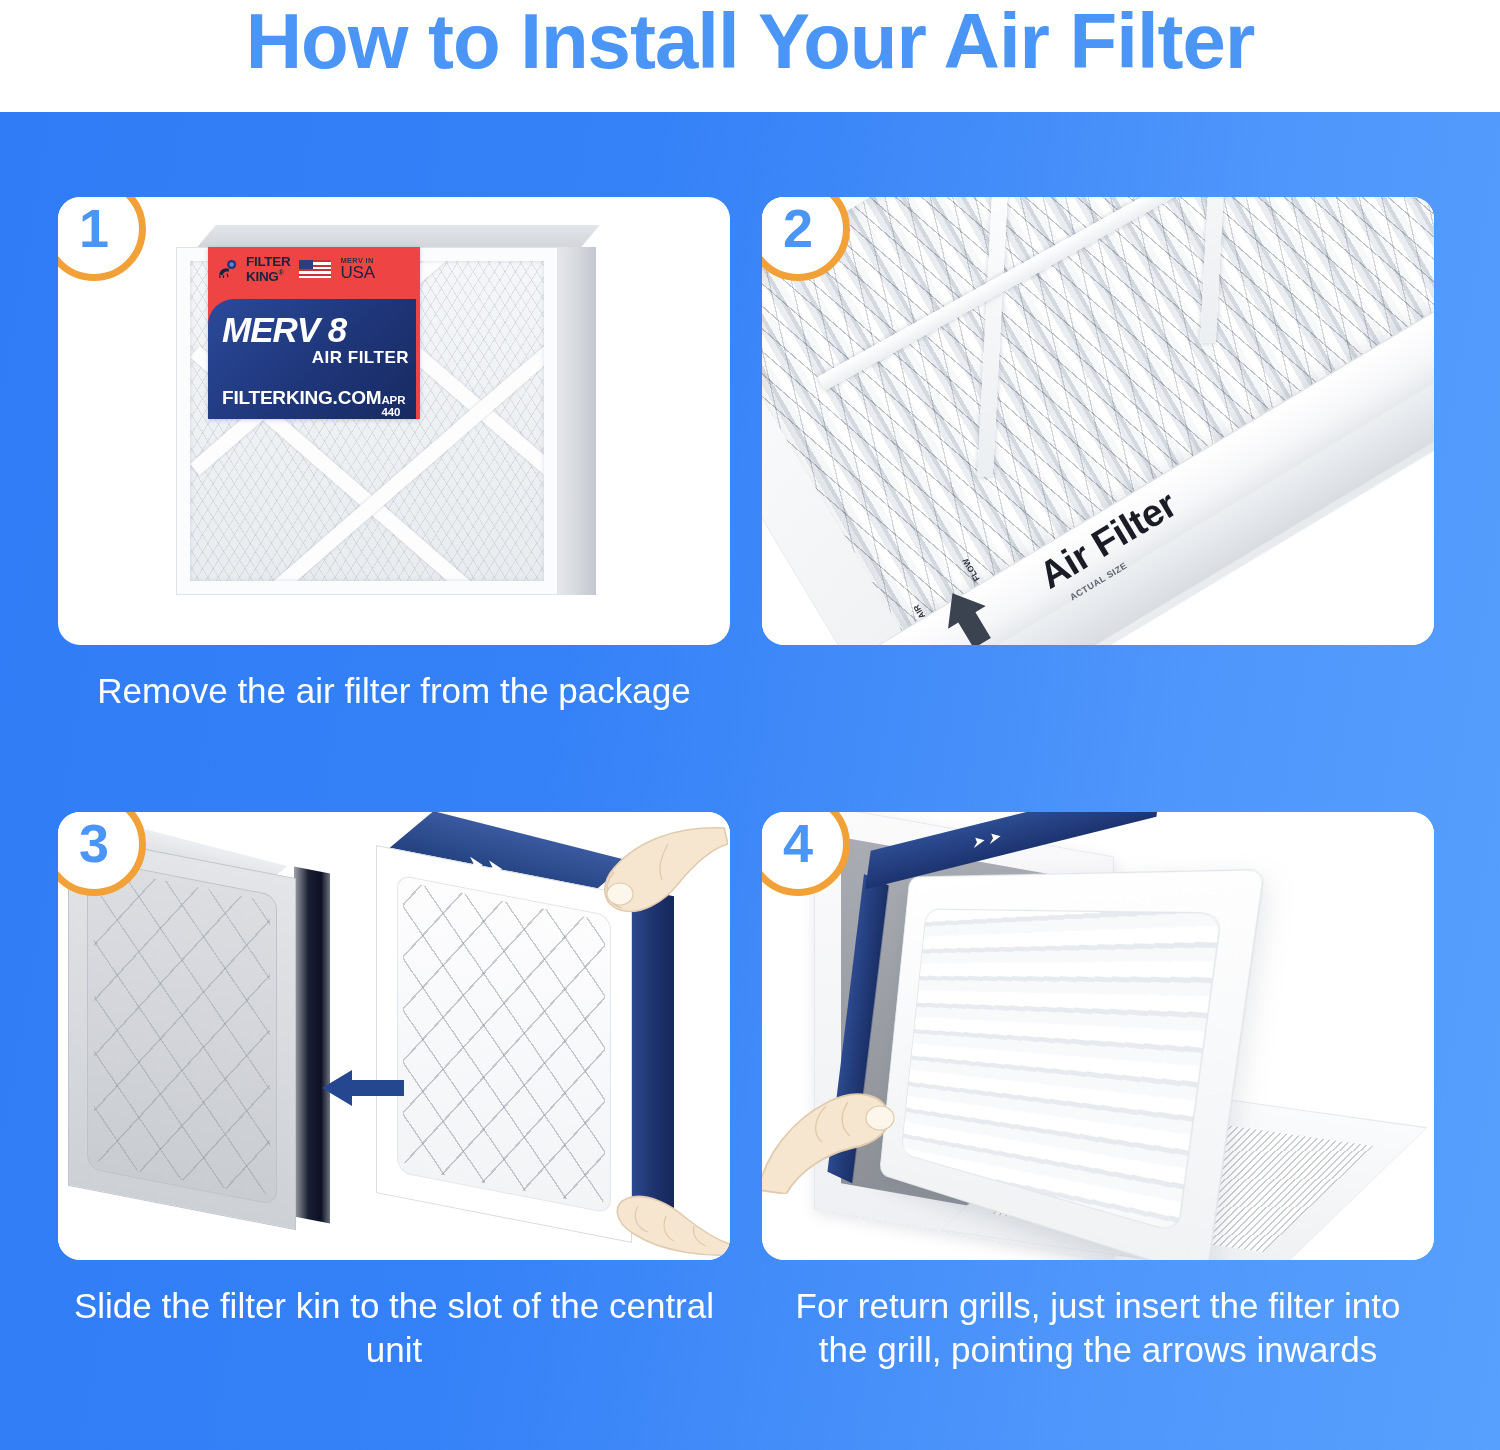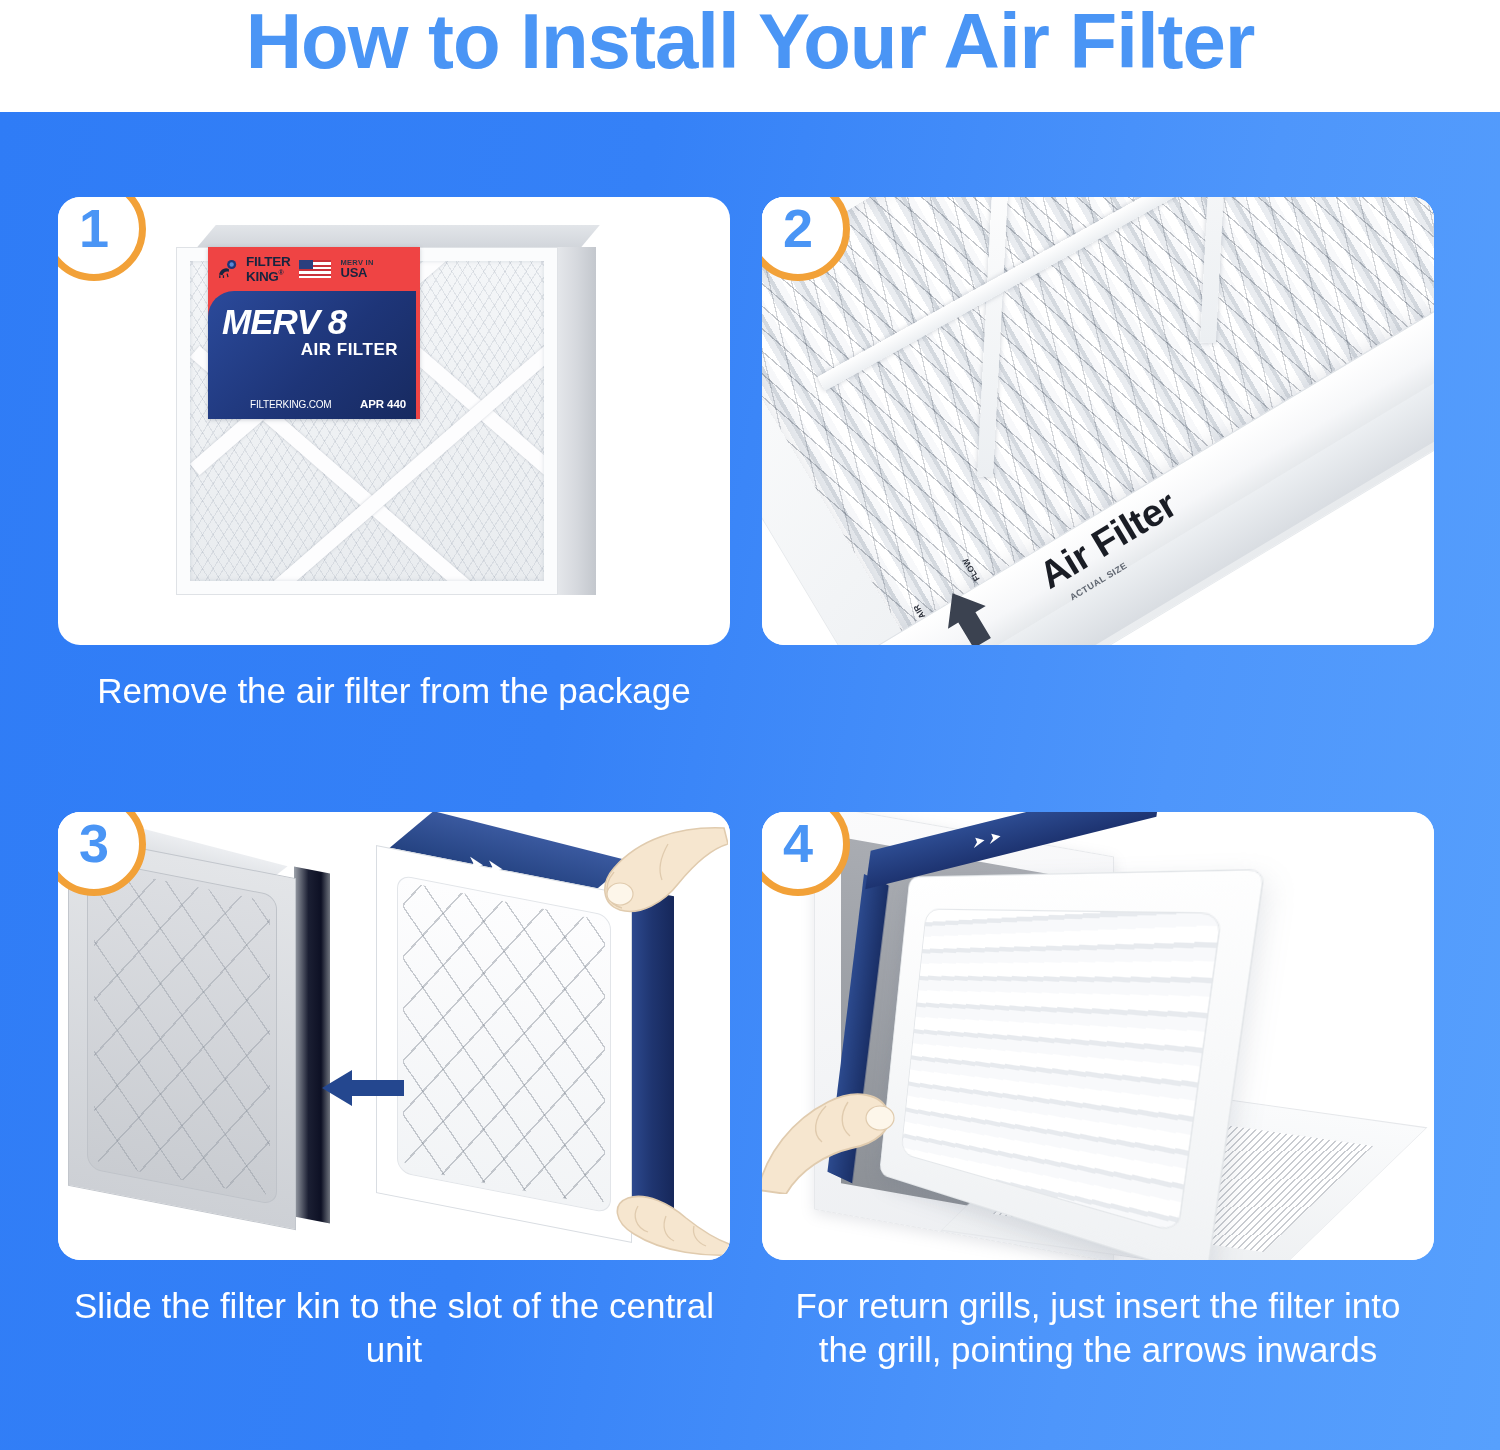--- a/index.html
+++ b/index.html
@@ -185,7 +185,7 @@
   }
   .made-in { line-height: 1; margin-left: 2px; }
   .made-in .mi-small { font-size: 7.5px; font-weight: 700; color:#2b3245; letter-spacing:.3px; display:block; }
-  .made-in .mi-usa   { font-size: 13px;  font-weight: 700; color:#16243f; letter-spacing:-.2px; display:block; }
+  .made-in .mi-usa   { font-size: 17px;  font-weight: 400; color:#16243f; letter-spacing:-.2px; display:block; }
 
   .lbl-blue {
     position: absolute; left: 0; top: 44px;

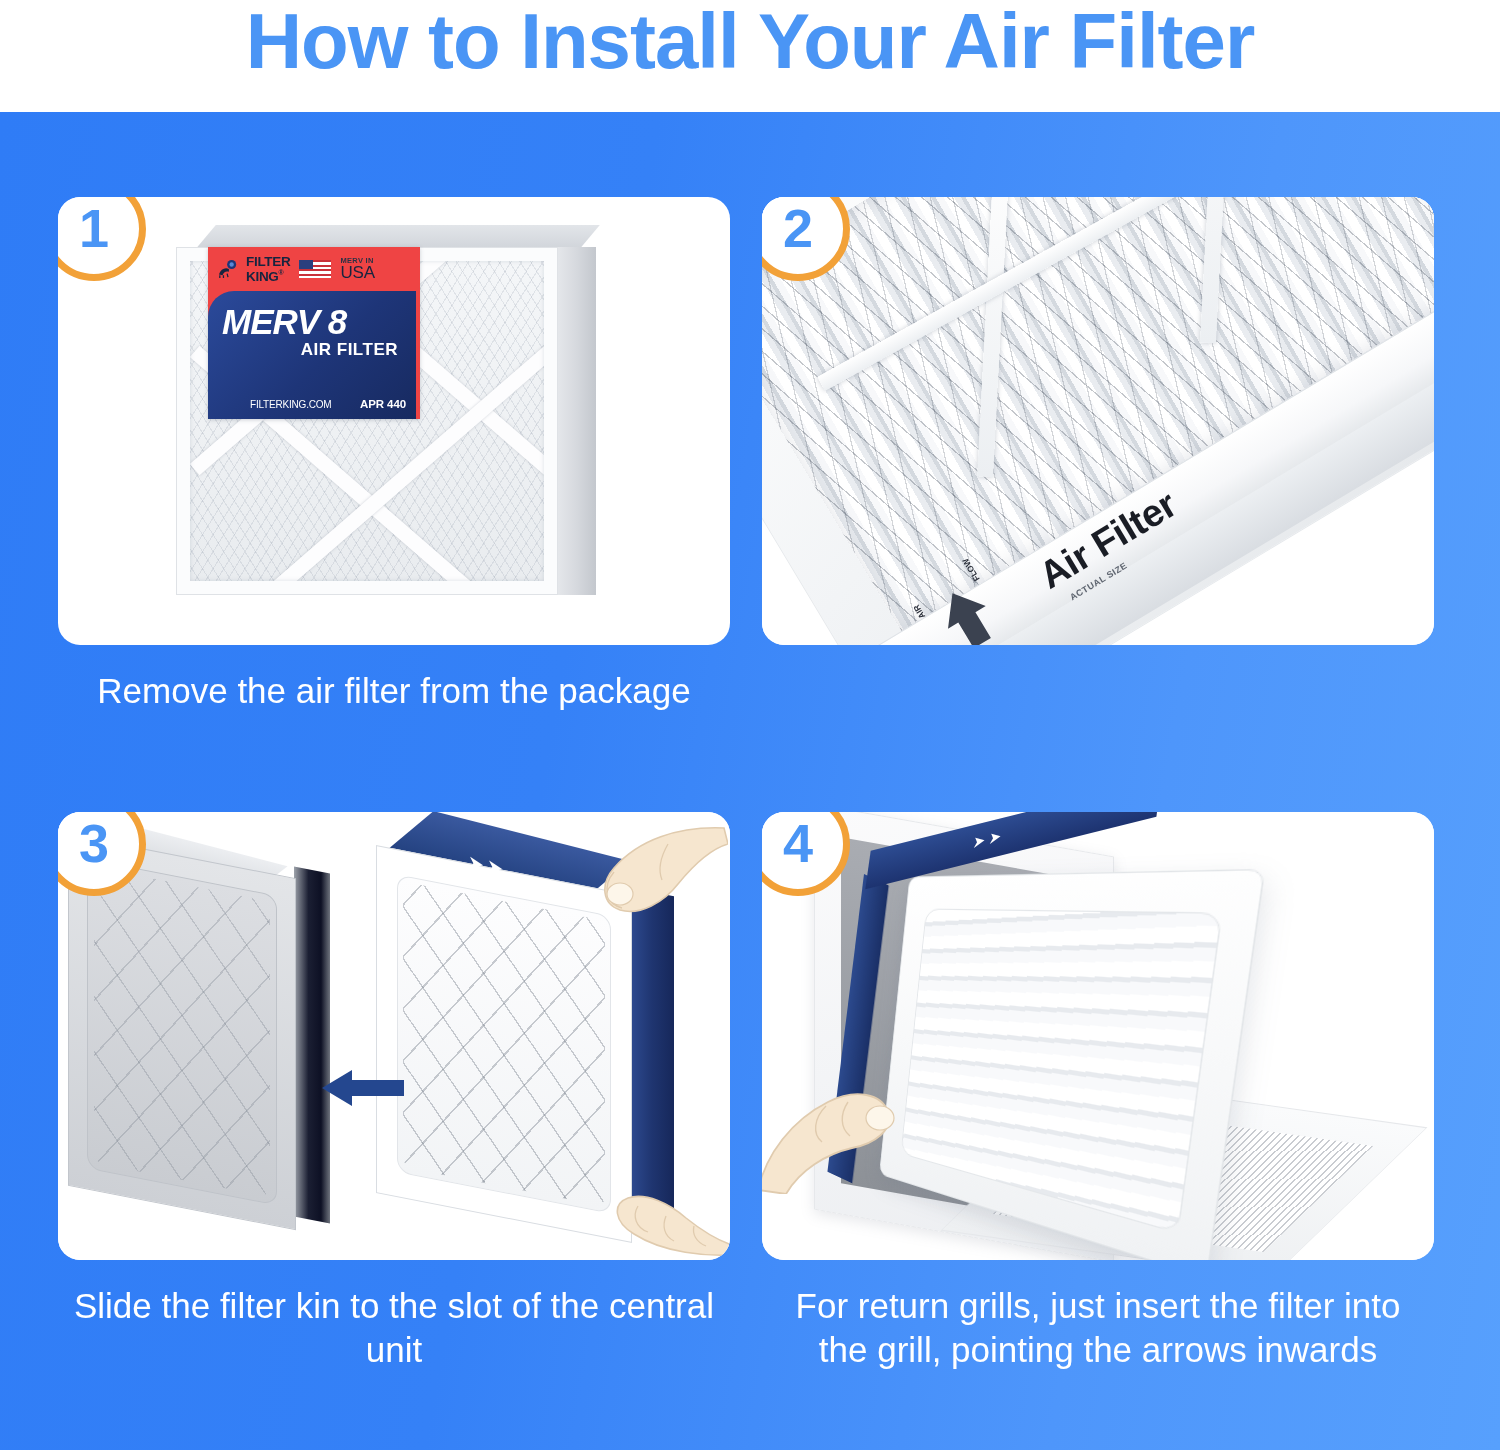--- a/index.html
+++ b/index.html
@@ -188,12 +188,12 @@
   .made-in .mi-usa   { font-size: 17px;  font-weight: 400; color:#16243f; letter-spacing:-.2px; display:block; }
 
   .lbl-blue {
-    position: absolute; left: 0; top: 44px;
+    position: absolute; left: 0; top: 52px;
     width: 208px; height: 128px;
     background: linear-gradient(135deg, #2b4a9b 0%, #1e3578 55%, #172a60 100%);
     border-top-left-radius: 26px;
     color: #ffffff;
-    padding: 14px 16px 8px 14px;
+    padding: 14px 5px 8px 14px;
   }
   .lbl-merv { font-size: 35px; font-weight: 800; font-style: italic; letter-spacing: -1px; line-height: .95; }
   .lbl-af   { font-size: 17px; font-weight: 800; letter-spacing: .5px; text-align: right; margin-top: 2px; padding-right: 2px;}

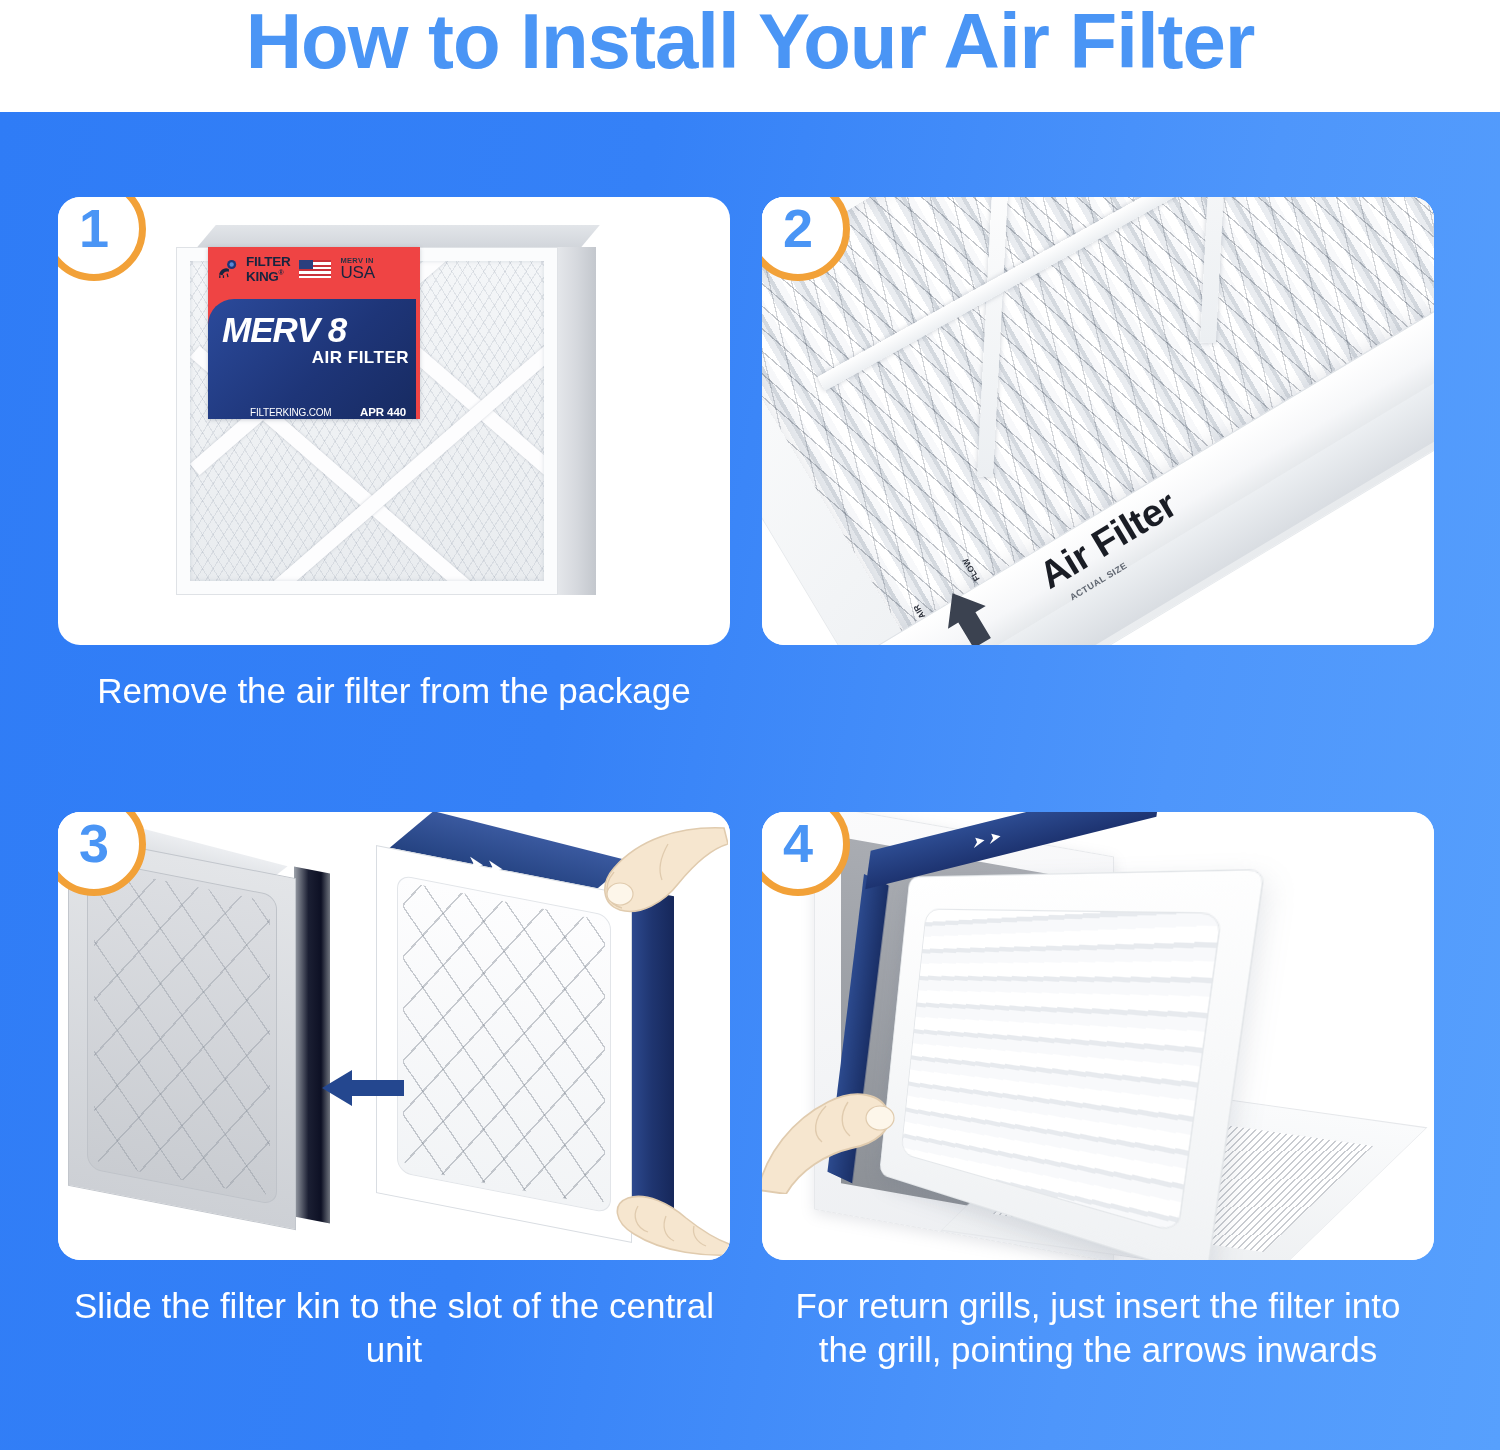--- a/index.html
+++ b/index.html
@@ -201,7 +201,7 @@
     position: absolute; left: 14px; right: 10px; bottom: 9px;
     display: flex; justify-content: space-between; align-items: baseline;
   }
-  .lbl-url { font-size: 10px; font-weight: 400; letter-spacing: -.2px; margin-left: 28px; }
+  .lbl-url { font-size: 19px; font-weight: 700; letter-spacing: -.2px; }
   .lbl-apr { font-size: 11.5px; font-weight: 800; letter-spacing: -.1px; }
 
   

